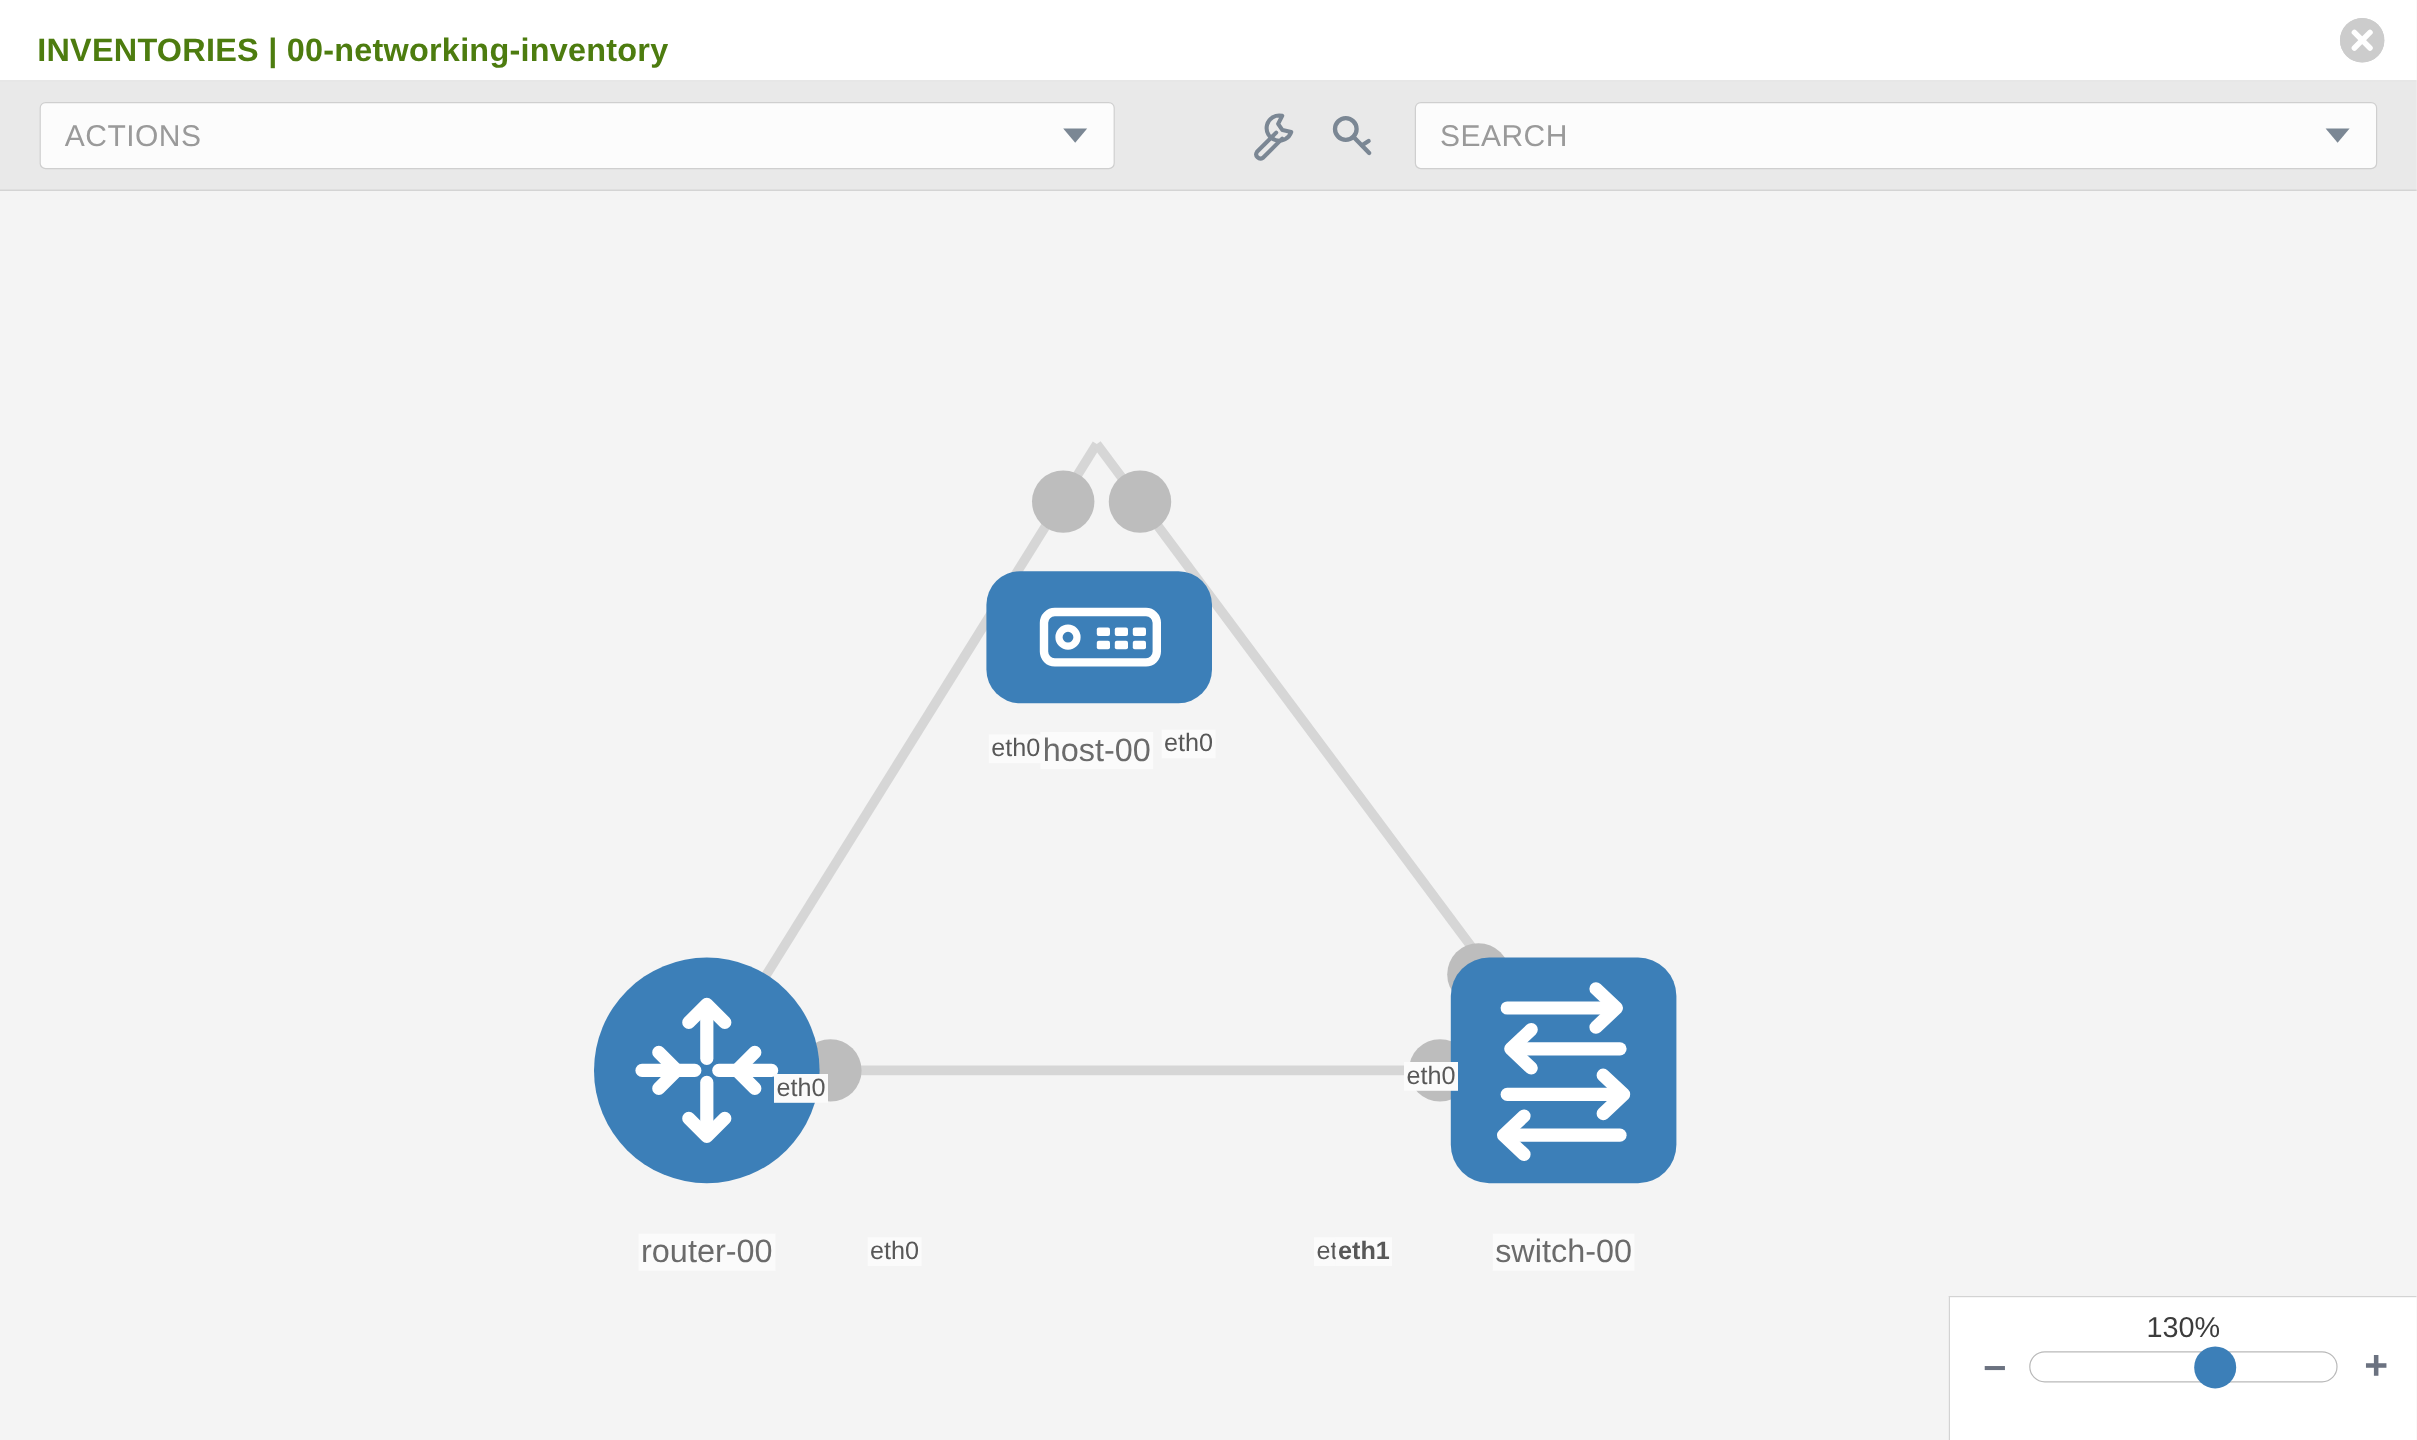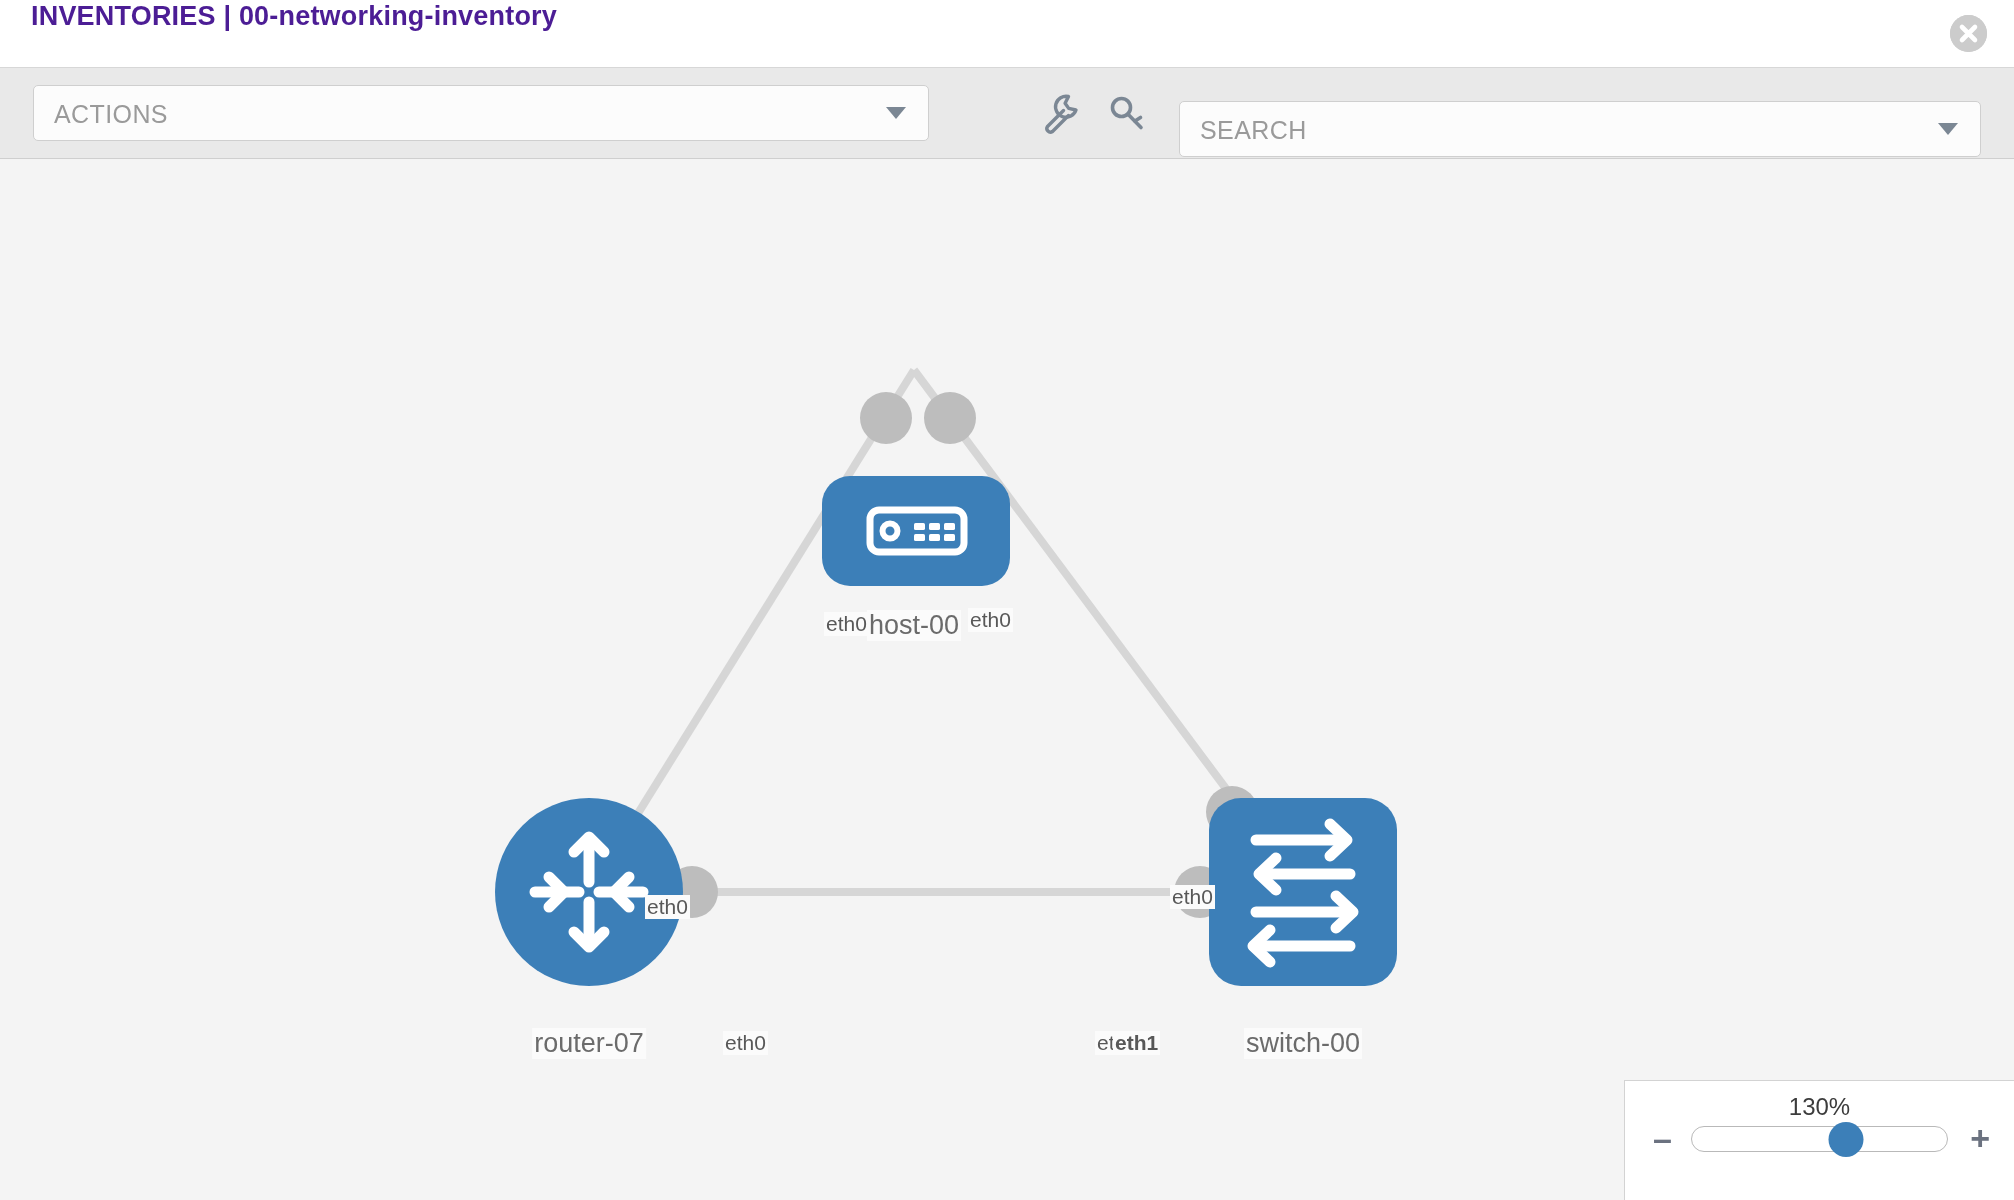--- a/index.html
+++ b/index.html
@@ -19,8 +19,8 @@
     border-bottom: 1px solid #d7d7d7;
   }
   .header-title {
-    position: absolute; left: 31px; top: 1px;
-    font-size: 27px; font-weight: bold; color: #4c1d95;
+    position: absolute; left: 31px; top: 27px;
+    font-size: 27px; font-weight: bold; color: #4d7c0f;
     letter-spacing: 0.2px; white-space: nowrap;
   }
   .close-btn {

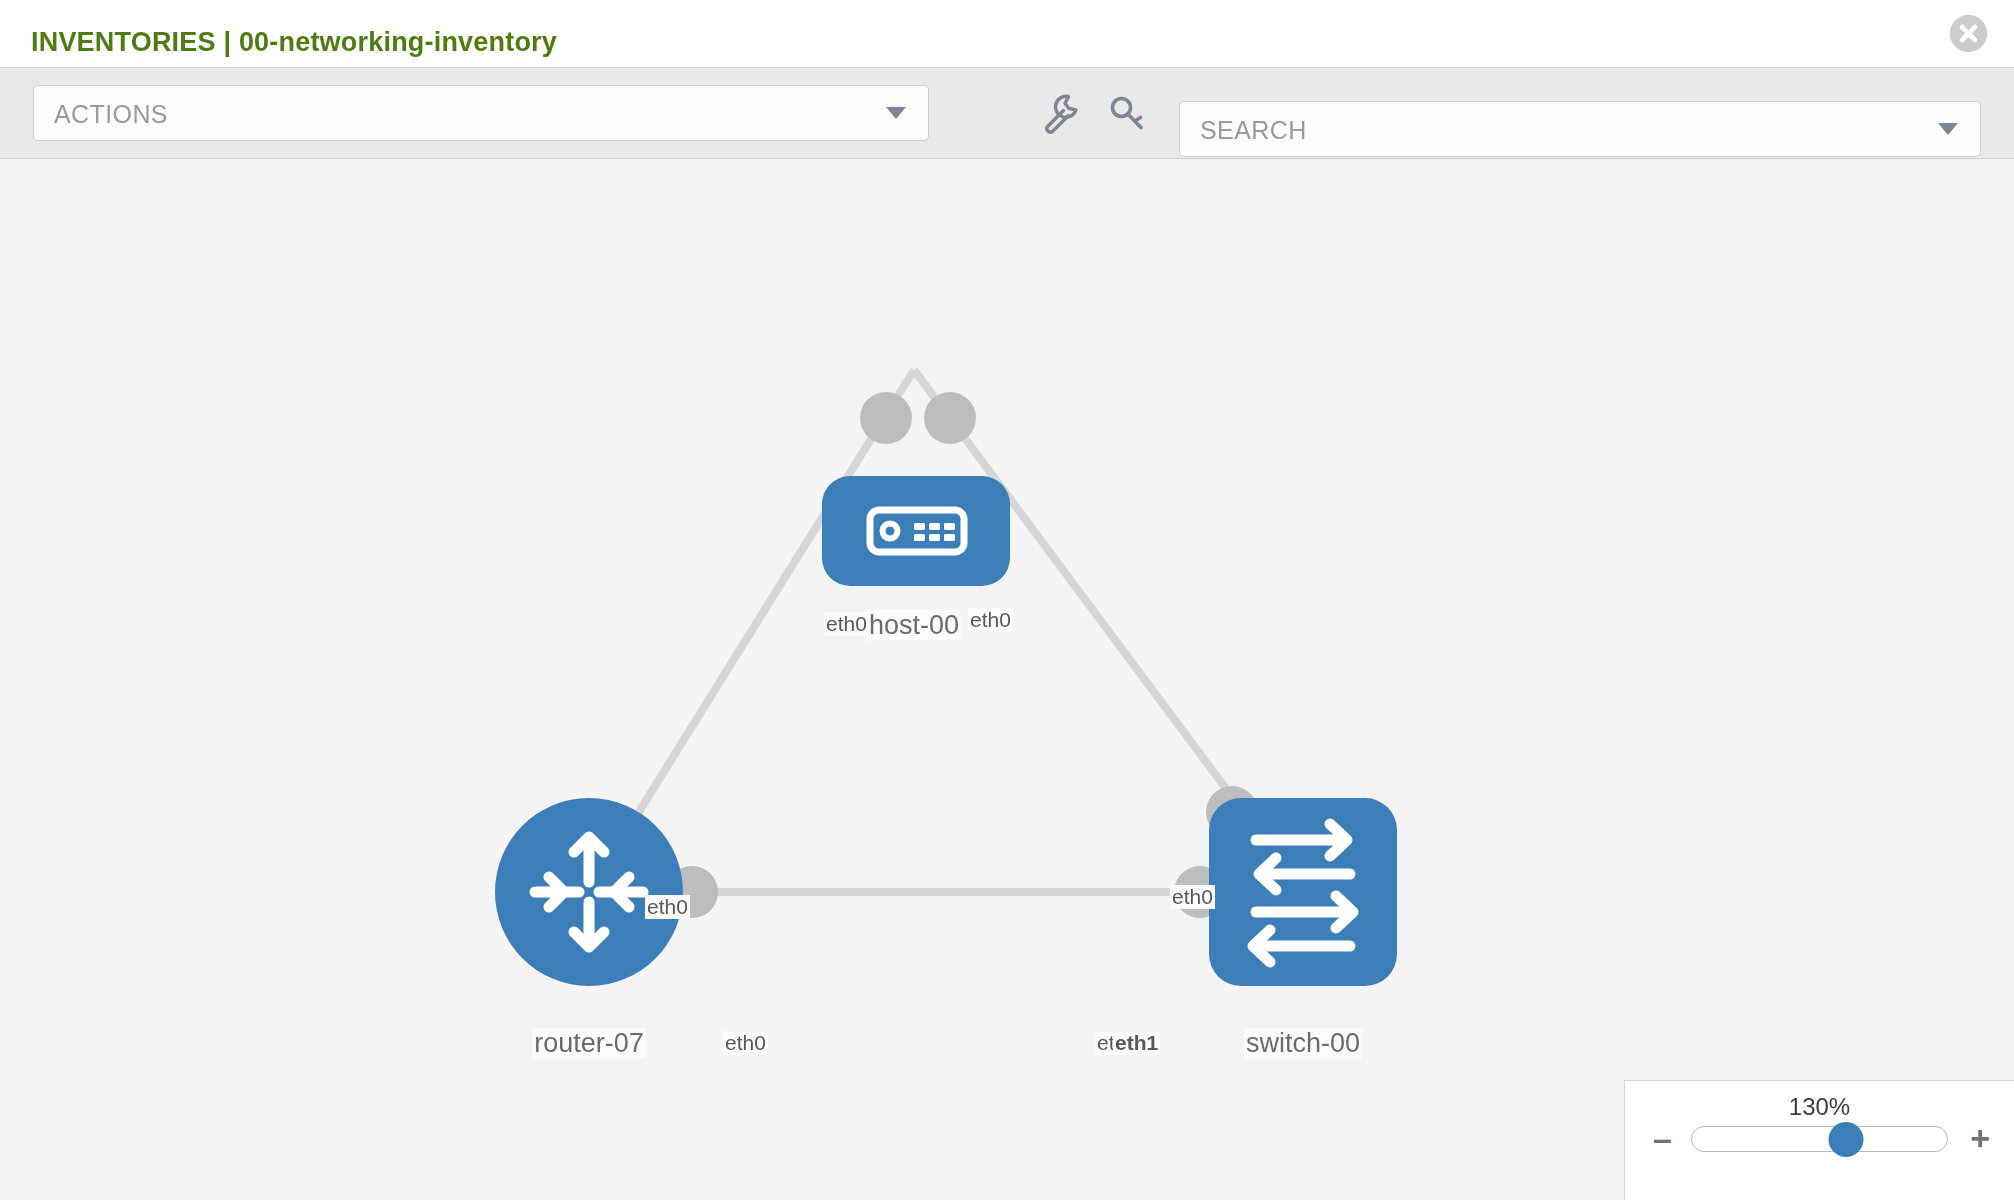--- a/index.html
+++ b/index.html
@@ -69,7 +69,6 @@
     background: #fcfcfc;
     border: 1px solid #cfcfcf; border-radius: 5px;
     cursor: text;
-    margin-top: 16px;
   }
   .search-box .label {
     position: absolute; left: 20px; top: 14px;

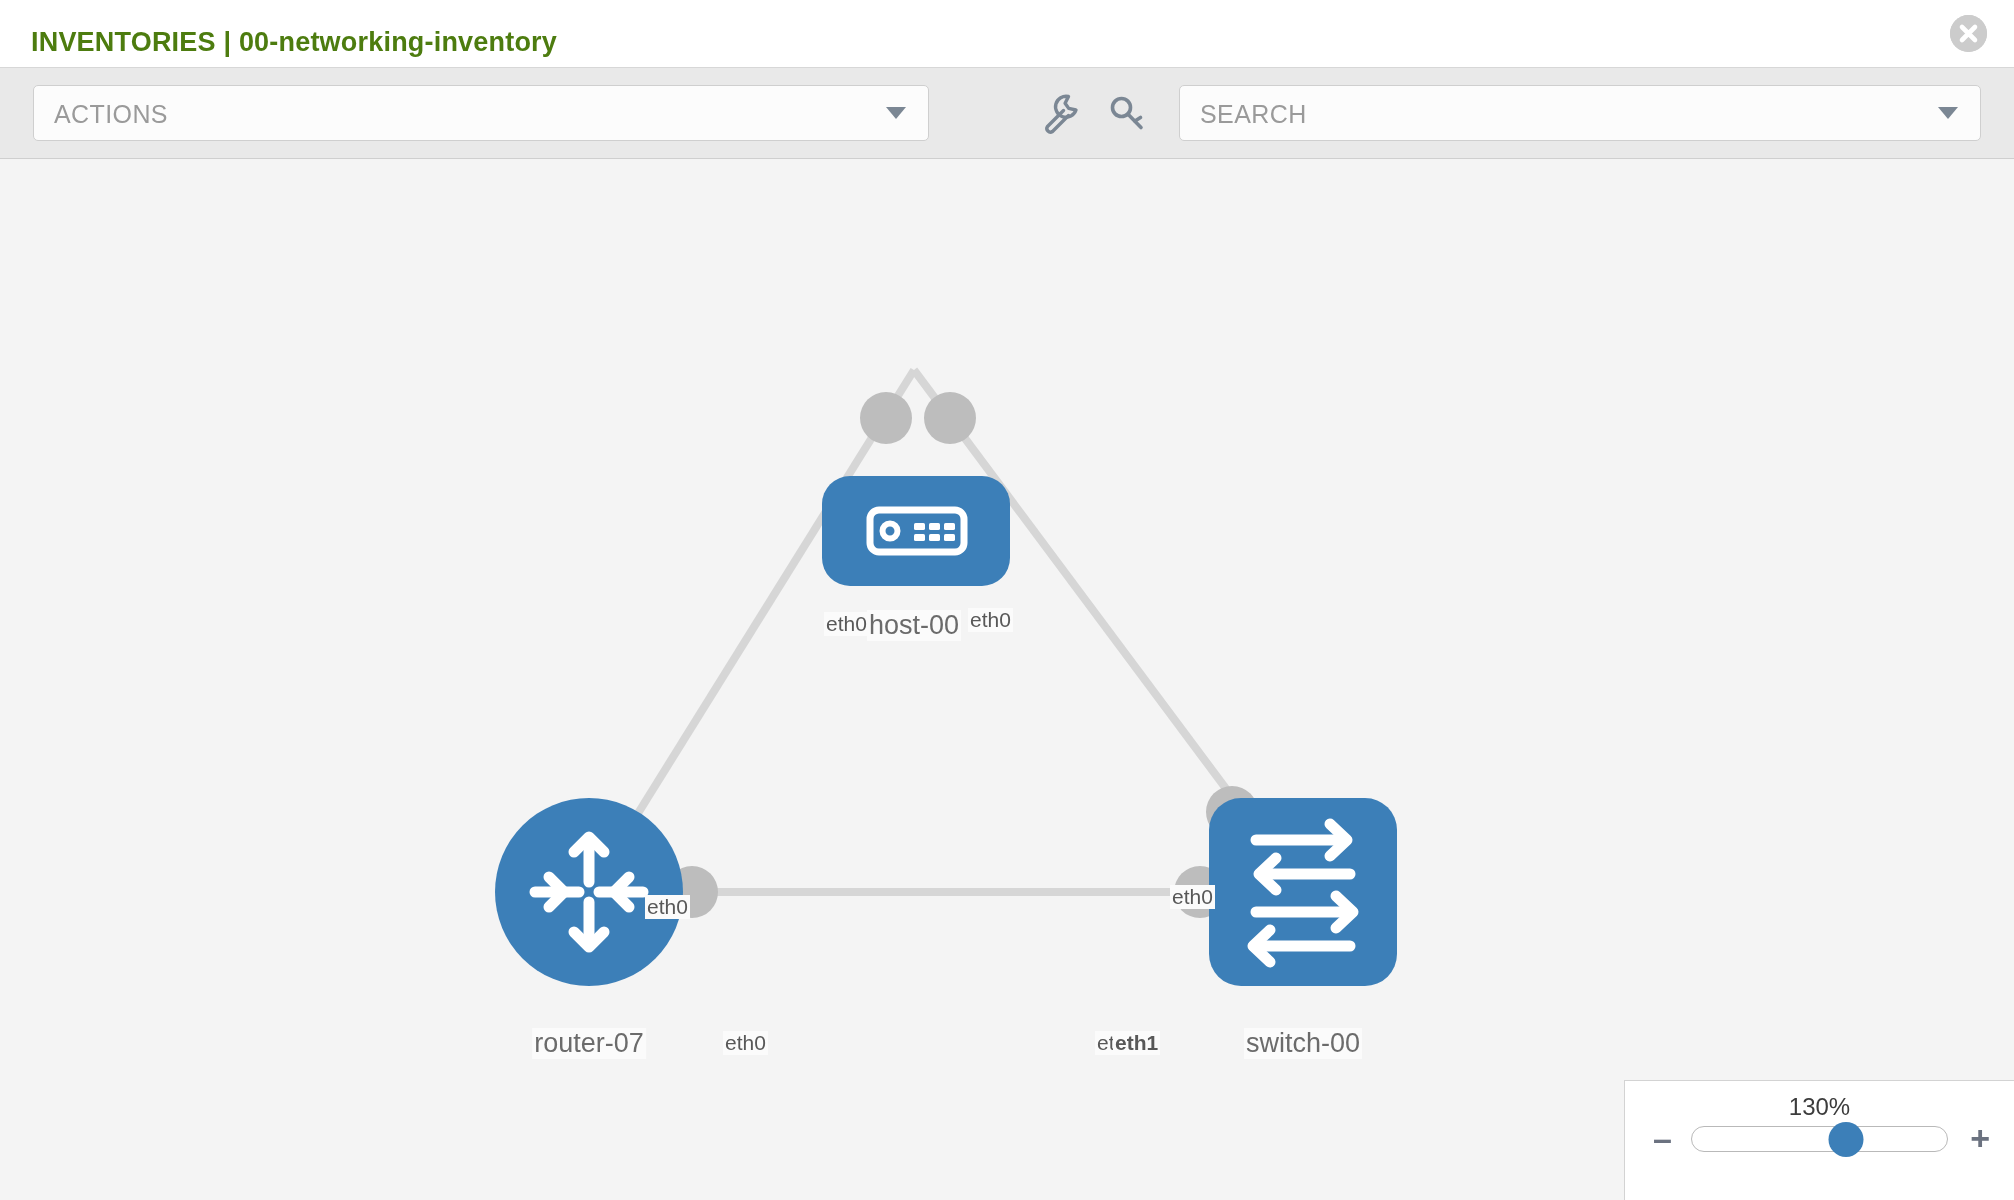--- a/index.html
+++ b/index.html
@@ -240,7 +240,7 @@
     </svg>
 
     <div class="node-label" style="left:914px; top:434px;margin-top:16px;">host-00</div>
-    <div class="node-label" style="left:589px; top:868px;">router-07</div>
+    <div class="node-label" style="left:589px; top:868px;">router-00</div>
     <div class="node-label" style="left:1303px; top:868px;">switch-00</div>
 
     <div class="iface-label" style="left:824px; top:452px;">eth0</div>

